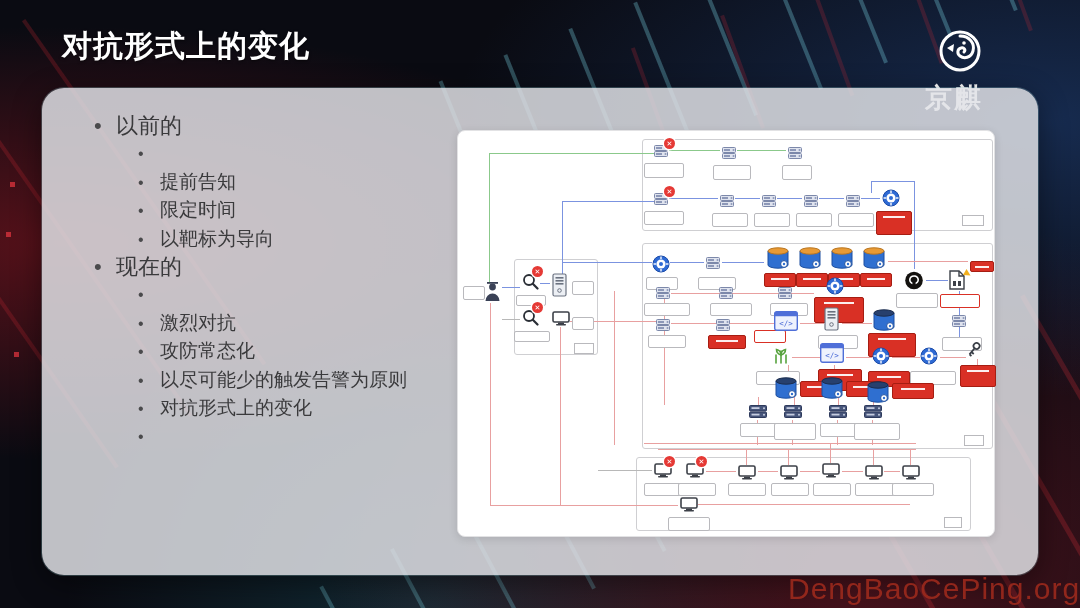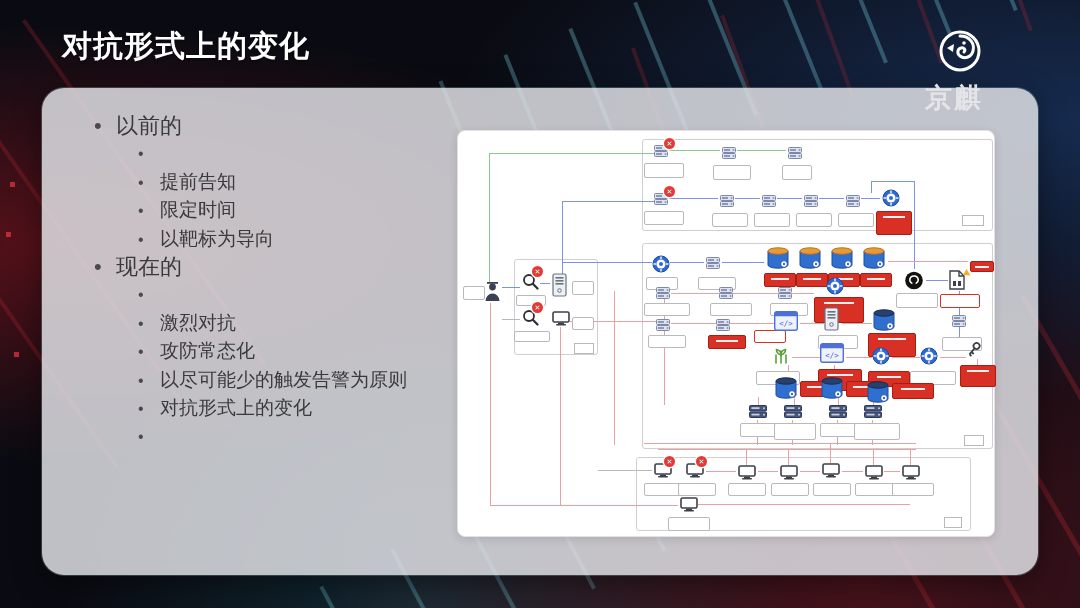--- a/index.html
+++ b/index.html
@@ -633,6 +633,7 @@
       </div>
   </div>
 
+  <div class="site">DengBaoCePing.org</div>
 </div>
 
 </body></html>

